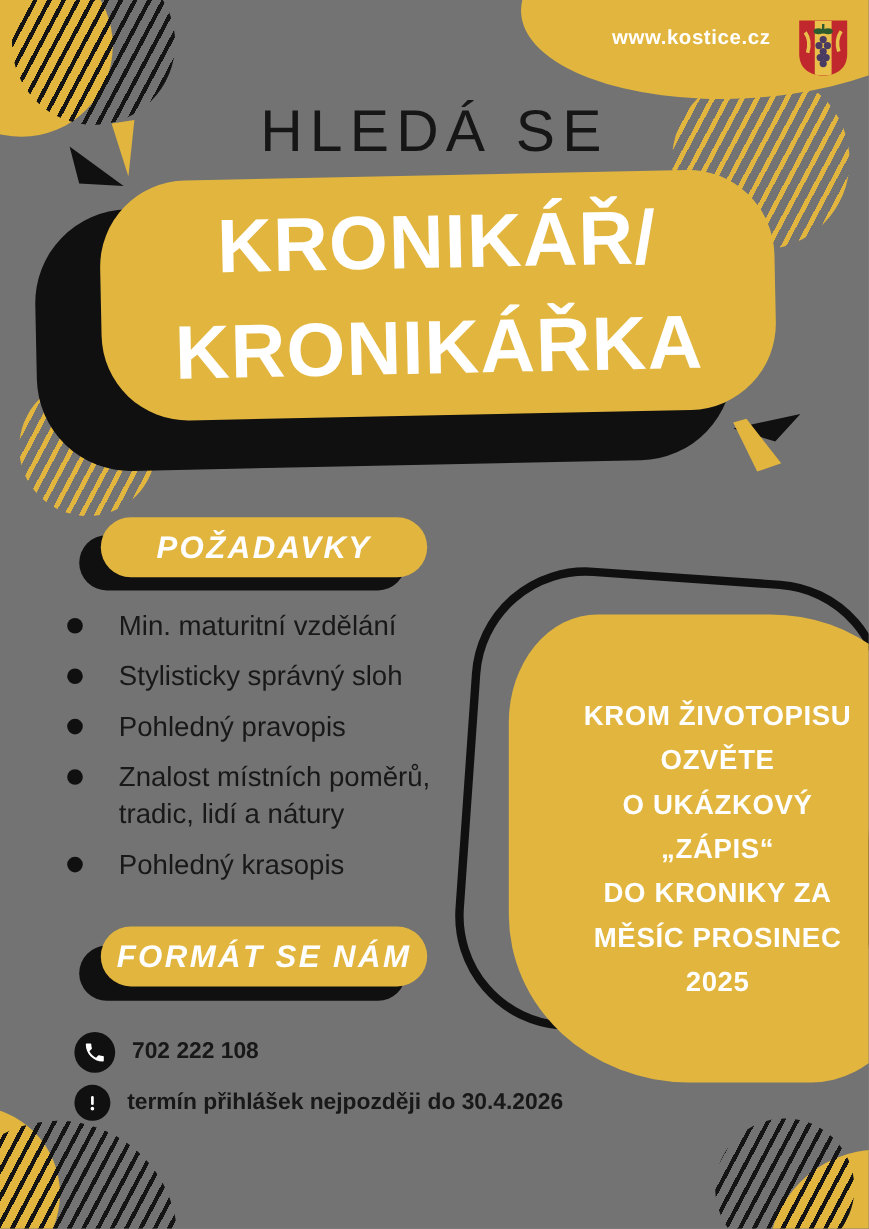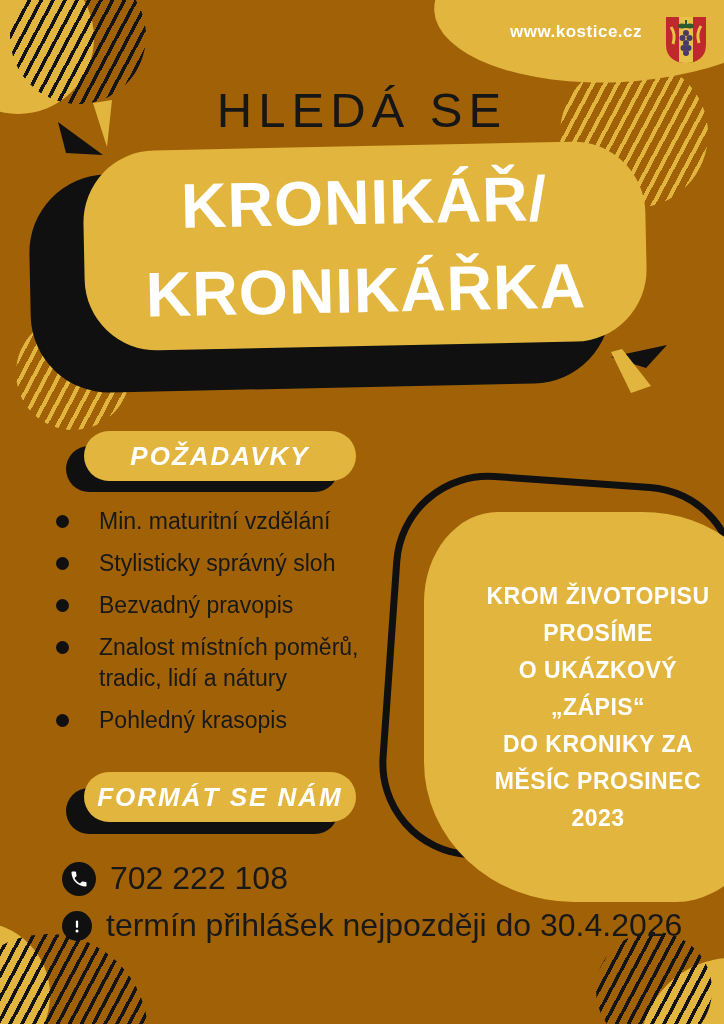--- a/index.html
+++ b/index.html
@@ -5,7 +5,7 @@
   html,body{margin:0;padding:0;background:#888;}
   #poster{
     position:relative;width:724px;height:1024px;margin:0 auto;
-    background:#a16207;overflow:hidden;
+    background:#737373;overflow:hidden;
     font-family:"Liberation Sans",sans-serif;
   }
   .abs{position:absolute;}

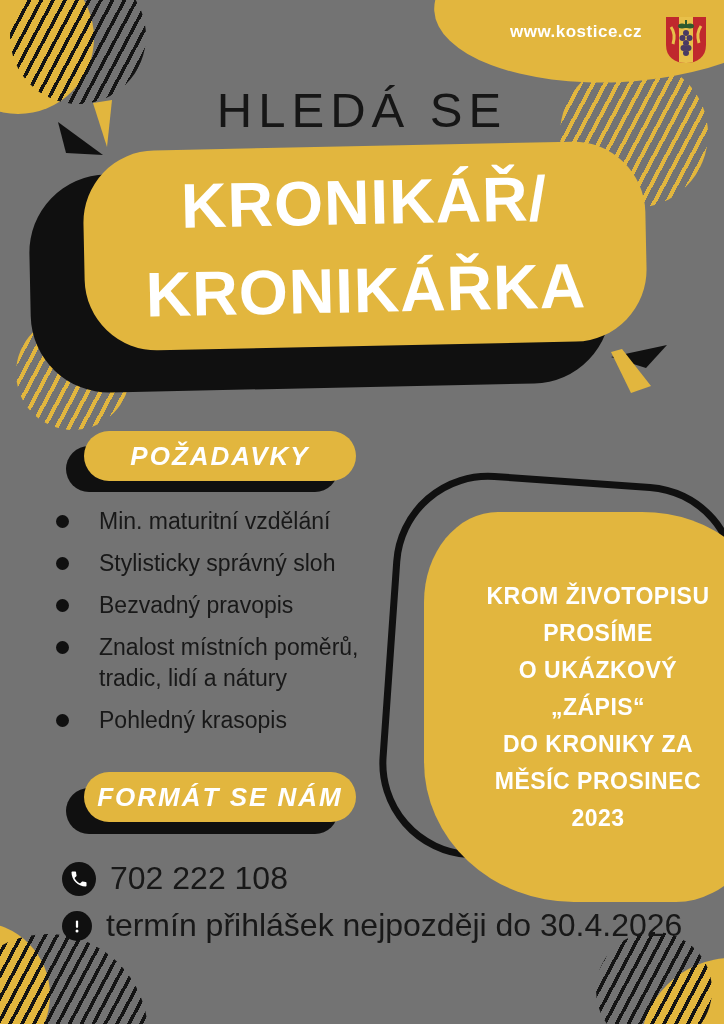--- a/index.html
+++ b/index.html
@@ -149,7 +149,7 @@
       </li>
     <li>
         <span class="dot"></span>
-        <span>Bezvadný pravopis</span>
+        <span>Pohledný pravopis</span>
       </li>
     <li>
         <span class="dot"></span>

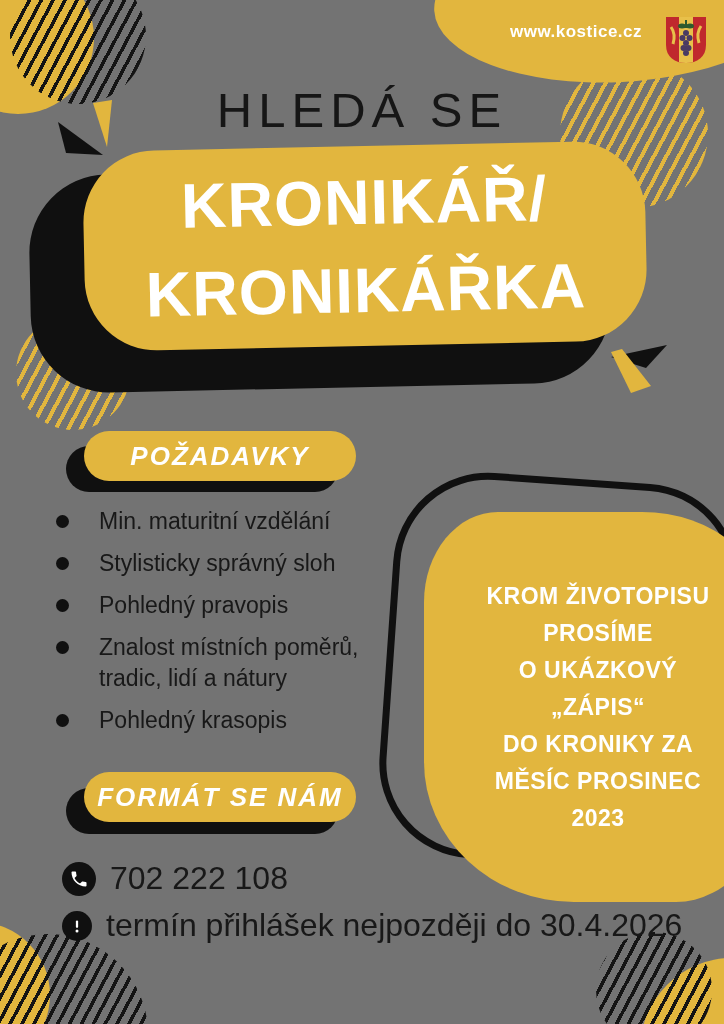--- a/index.html
+++ b/index.html
@@ -164,7 +164,7 @@
   <div class="abs note-outline"></div>
   <div class="abs yellow note-blob">
     <span>KROM ŽIVOTOPISU</span>
-    <span>PROSÍME</span>
+    <span>OZVĚTE</span>
     <span>O UKÁZKOVÝ</span>
     <span>„ZÁPIS“</span>
     <span>DO KRONIKY ZA</span>

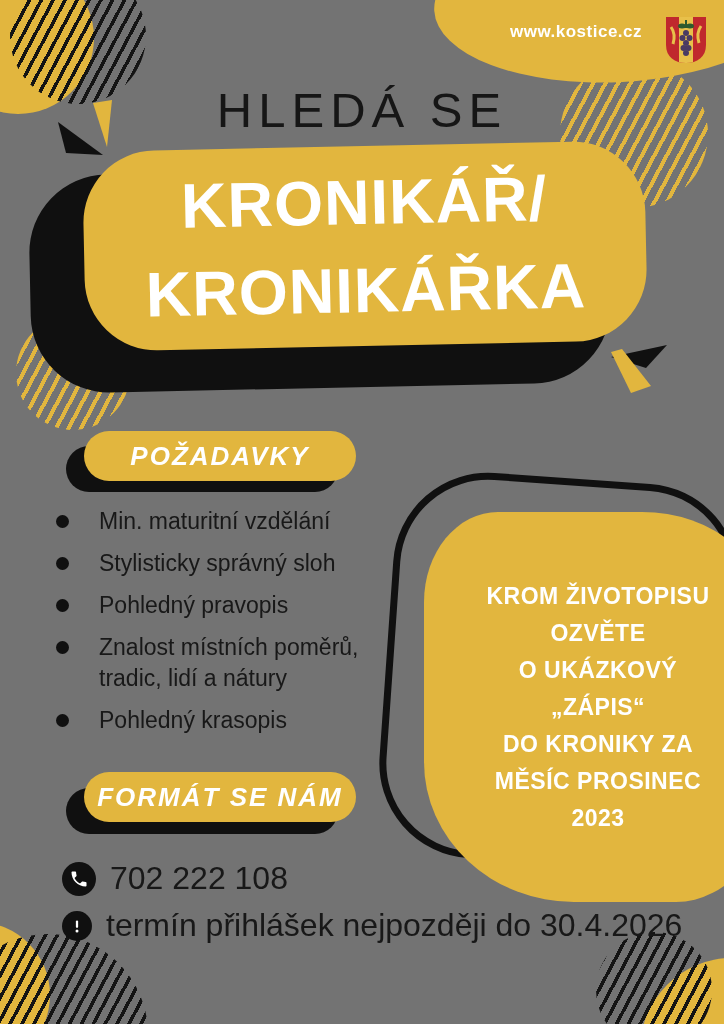--- a/index.html
+++ b/index.html
@@ -169,7 +169,7 @@
     <span>„ZÁPIS“</span>
     <span>DO KRONIKY ZA</span>
     <span>MĚSÍC PROSINEC</span>
-    <span>2023</span>
+    <span>2025</span>
   </div>
 
   <div class="abs btn-shadow call-shadow"></div>

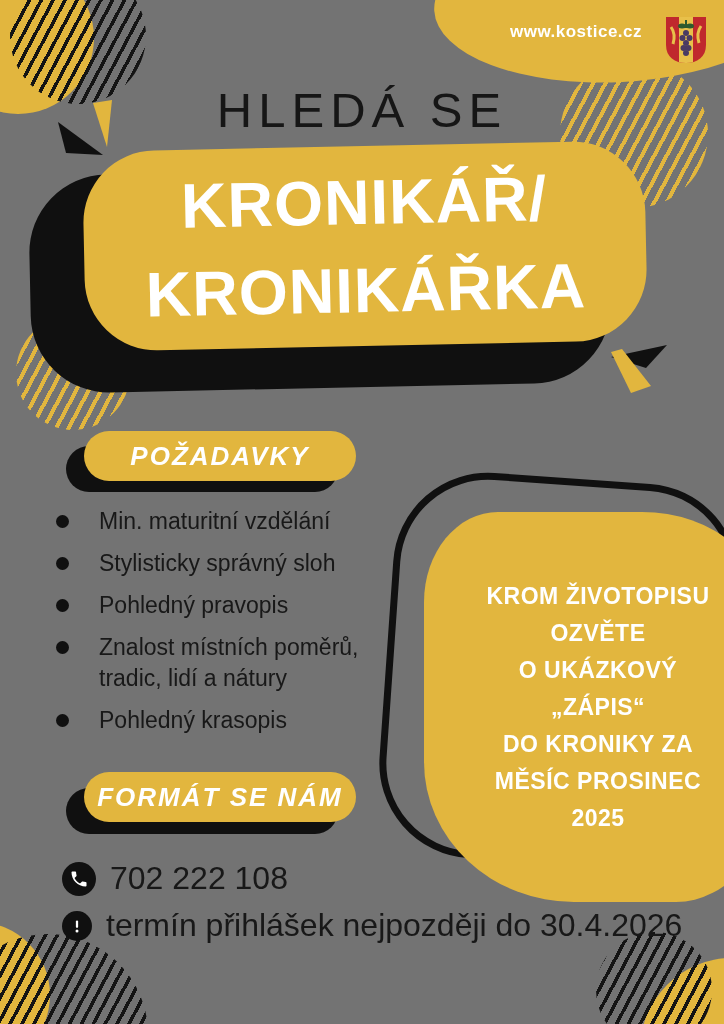--- a/index.html
+++ b/index.html
@@ -71,7 +71,7 @@
 
   
   .contacts{left:62px;top:860px;z-index:3;display:flex;flex-direction:column;gap:10px;}
-  .contact-row{display:flex;align-items:center;gap:14px;font-size:32px;color:#181818;}
+  .contact-row{display:flex;align-items:center;gap:14px;font-size:19px;color:#181818;font-weight:bold;}
   .icon-circle{width:34px;height:34px;border-radius:50%;background:#101010;display:flex;align-items:center;justify-content:center;flex:0 0 34px;}
   .icon-circle.small{width:30px;height:30px;flex:0 0 30px;}
 

